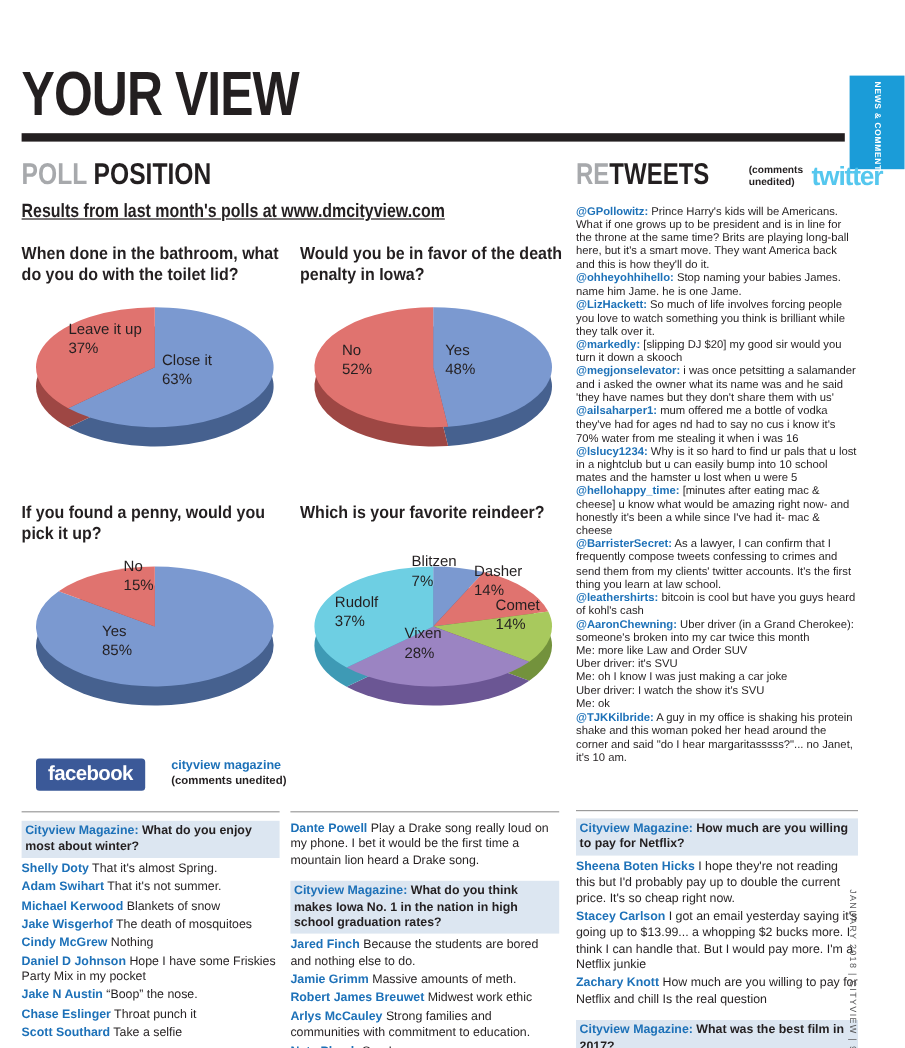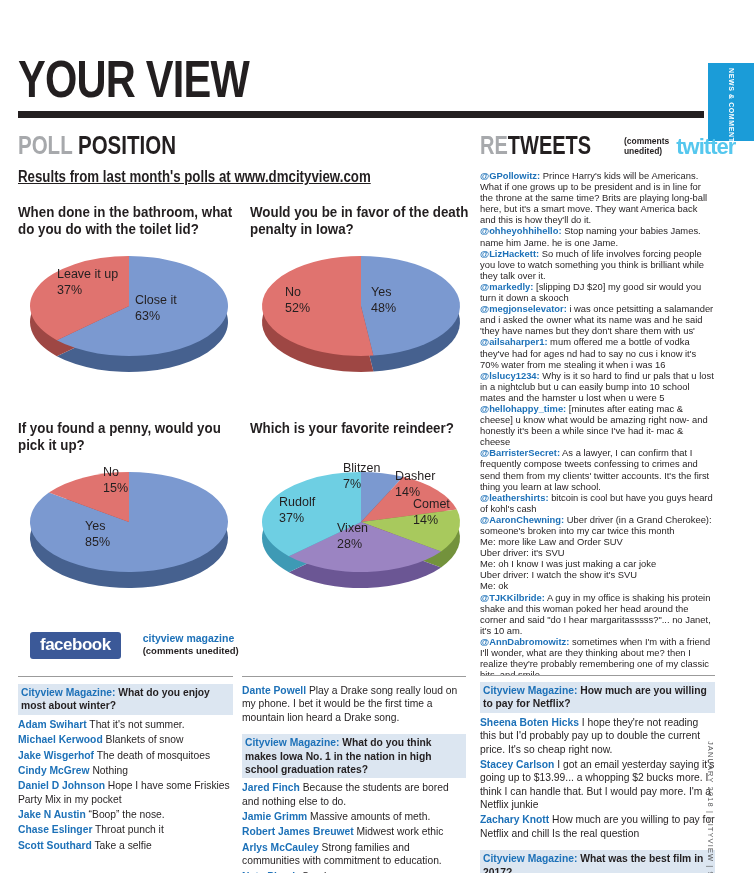--- a/index.html
+++ b/index.html
@@ -196,7 +196,6 @@
 Uber driver: I watch the show it's SVU
 Me: ok</p>
         <p class="tweet"><span class="handle">@TJKKilbride:</span> A guy in my office is shaking his protein shake and this woman poked her head around the corner and said "do I hear margaritasssss?"... no Janet, it's 10 am.</p>
-        <p class="tweet"><span class="handle">@AnnDabromowitz:</span> sometimes when I'm with a friend I'll wonder, what are they thinking about me? then I realize they're probably remembering one of my classic bits, and smile</p>
       </div>
     <div class="fb-col right-blocks" id="right-blocks">
         <div class="q-row"><span class="q-brand">Cityview Magazine:</span> How much are you willing to pay for Netflix?</div>

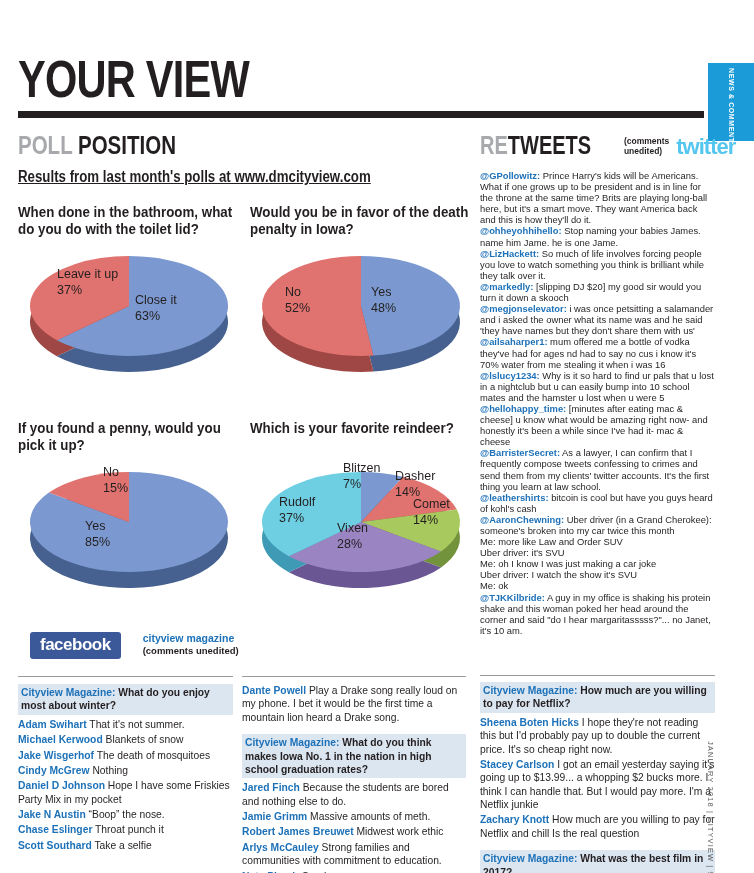--- a/index.html
+++ b/index.html
@@ -150,6 +150,7 @@
 
   <div class="fb-col col1" id="fb-col-1">
       <div class="q-row"><span class="q-brand">Cityview Magazine:</span> What do you enjoy most about winter?</div>
+      <p class="comment"><span class="commenter">Shelly Doty</span> That it's almost Spring.</p>
       <p class="comment"><span class="commenter">Adam Swihart</span> That it's not summer.</p>
       <p class="comment"><span class="commenter">Michael Kerwood</span> Blankets of snow</p>
       <p class="comment"><span class="commenter">Jake Wisgerhof</span> The death of mosquitoes</p>

